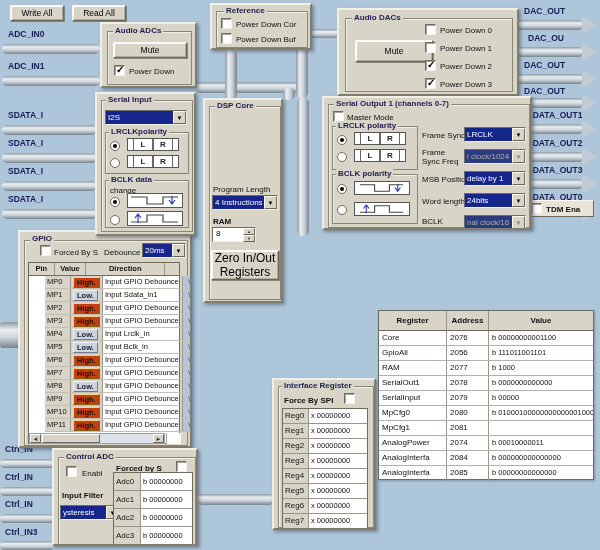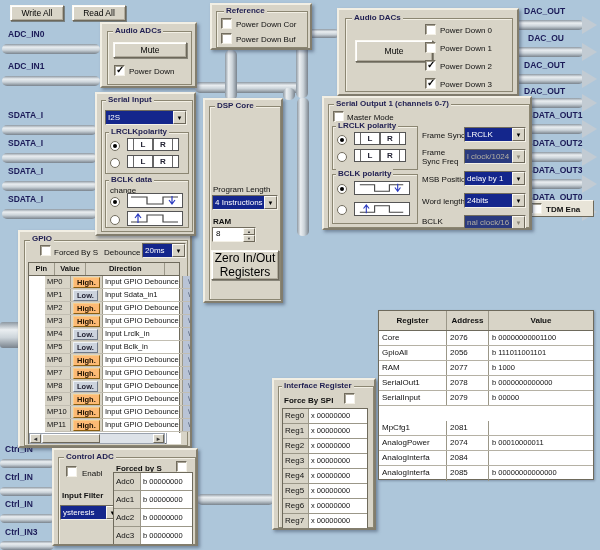--- a/index.html
+++ b/index.html
@@ -34,7 +34,7 @@
 .gc{border-right:1px solid #9b9788;overflow:hidden;font-size:7.5px;color:#111;line-height:12px;}
 .gc.head-c{line-height:12px;text-align:center;}
 .badge{font-size:7.5px;font-weight:bold;line-height:9px;padding:0 3px;margin:1px 2px;border:1px solid;display:inline-block;}
-.badge.high{background:#fdba74;color:#1d1000;border-color:#f7cf8e #8a5e10 #8a5e10 #f7cf8e;}
+.badge.high{background:#c2410c;color:#1d1000;border-color:#f7cf8e #8a5e10 #8a5e10 #f7cf8e;}
 .badge.low{background:#ccd3dd;color:#223;border-color:#eef2f7 #707a88 #707a88 #eef2f7;}
 .chev{background:#b9c4d6;color:#5d6b85;font-size:8px;display:flex;align-items:center;justify-content:center;cursor:pointer;}
 .sb{position:absolute;background:#dde2e8;border:1px solid #9aa2ae;}

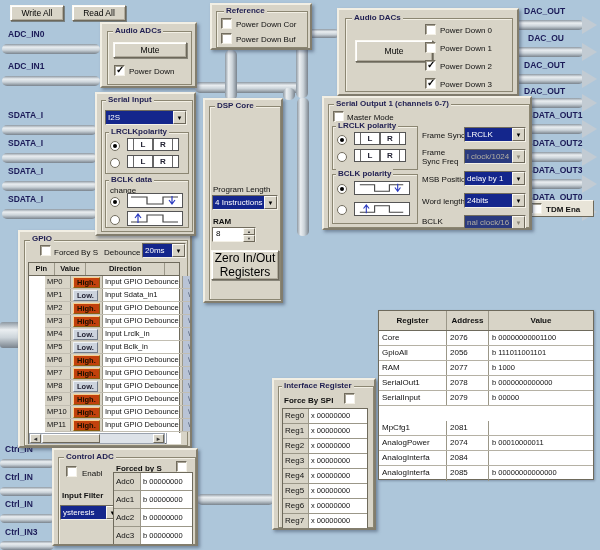--- a/index.html
+++ b/index.html
@@ -472,6 +472,11 @@
         <div class="rc" style="width:42px">2079</div>
         <div class="rc" style="width:104px;border-right:none;font-size:7.5px">b 00000</div>
       </div>
+    <div class="rrow" style="top:95px;width:214px">
+        <div class="rc" style="width:68px">MpCfg0</div>
+        <div class="rc" style="width:42px">2080</div>
+        <div class="rc" style="width:104px;border-right:none;font-size:7.5px">b 01000100000000000001000</div>
+      </div>
     <div class="rrow" style="top:110px;width:214px">
         <div class="rc" style="width:68px">MpCfg1</div>
         <div class="rc" style="width:42px">2081</div>

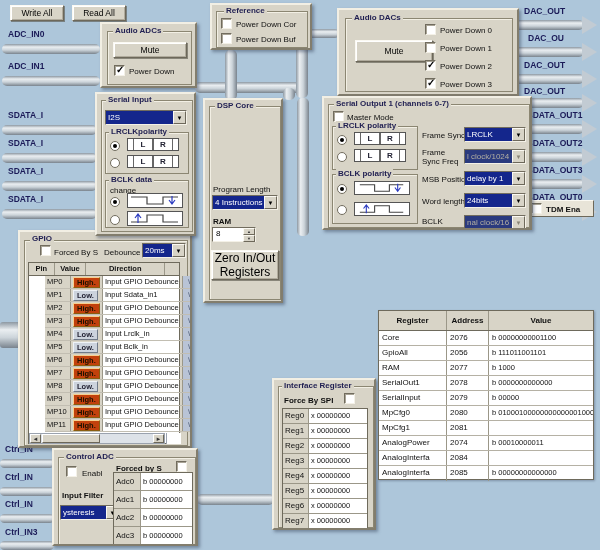--- a/index.html
+++ b/index.html
@@ -489,6 +489,7 @@
     <div class="rrow" style="top:140px;width:214px">
         <div class="rc" style="width:68px">AnalogInterfa</div>
         <div class="rc" style="width:42px">2084</div>
+        <div class="rc" style="width:104px;border-right:none;font-size:7.5px">b 000000000000000</div>
       </div>
     <div class="rrow" style="top:155px;width:214px;border-bottom:none">
         <div class="rc" style="width:68px">AnalogInterfa</div>

